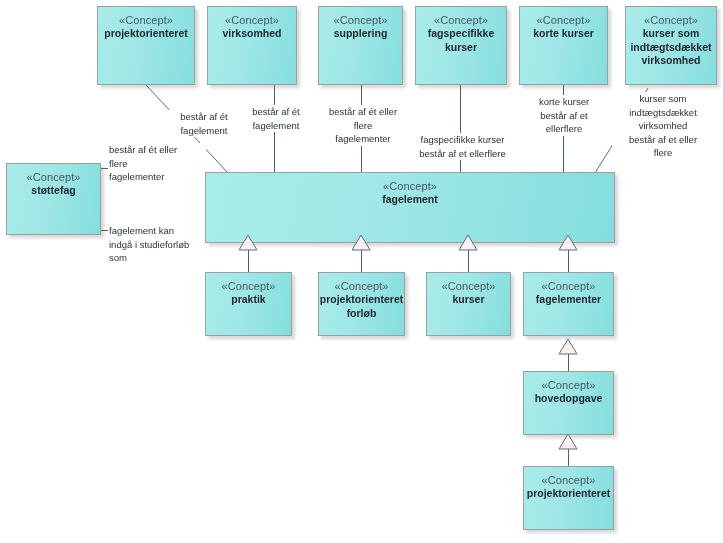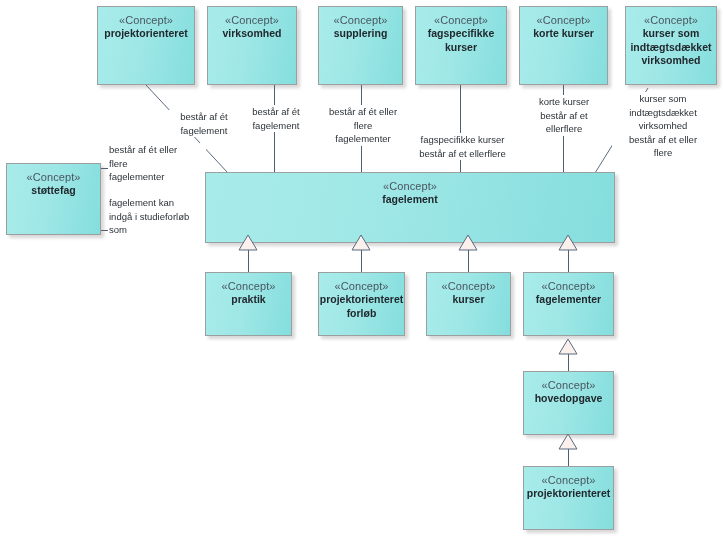--- a/index.html
+++ b/index.html
@@ -155,7 +155,7 @@
 flere
 fagelementer</div>
 
-  <div class="elabel left" style="left:108px; top:196px; width:98px;">fagelement kan
+  <div class="elabel left" style="left:108px; top:224px; width:98px;">fagelement kan
 indgå i studieforløb
 som</div>
 

